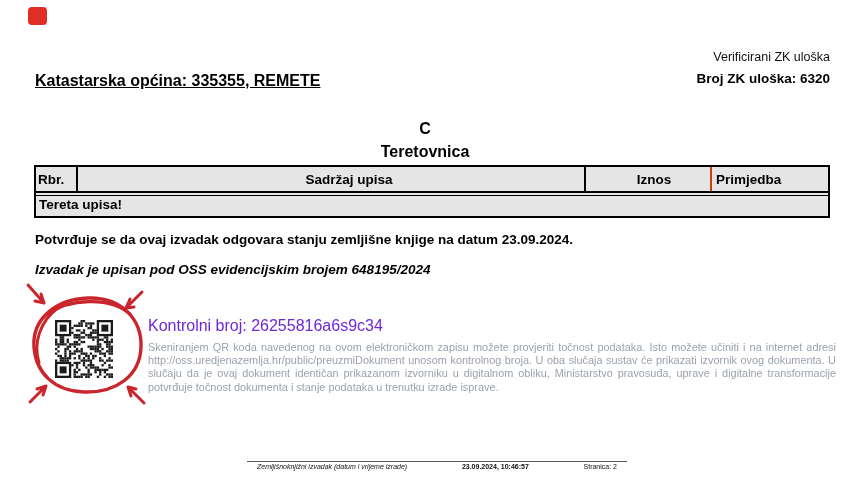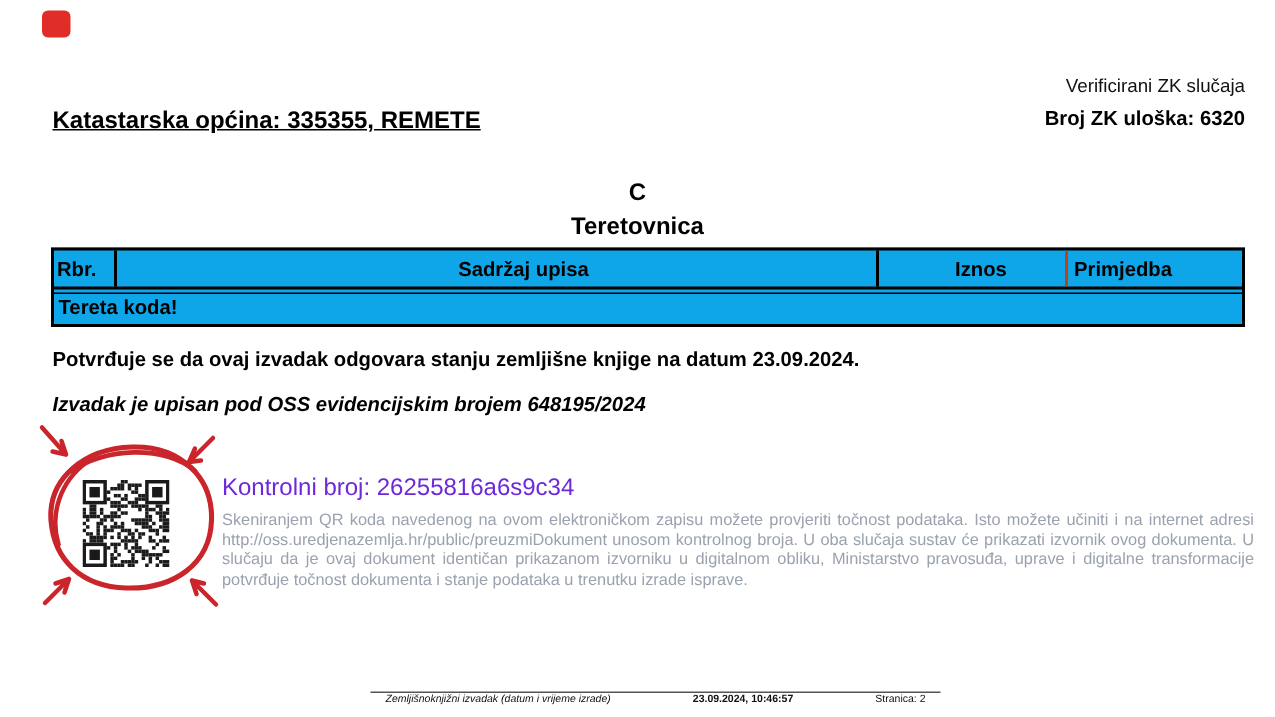--- a/index.html
+++ b/index.html
@@ -87,7 +87,7 @@
 
   <div class="abs corner-marker"></div>
 
-  <div class="abs verified-label">Verificirani ZK slučaja</div>
+  <div class="abs verified-label">Verificirani ZK uloška</div>
   <div class="abs cadastral">Katastarska općina: 335355, REMETE</div>
   <div class="abs zk-number">Broj ZK uloška: 6320</div>
 

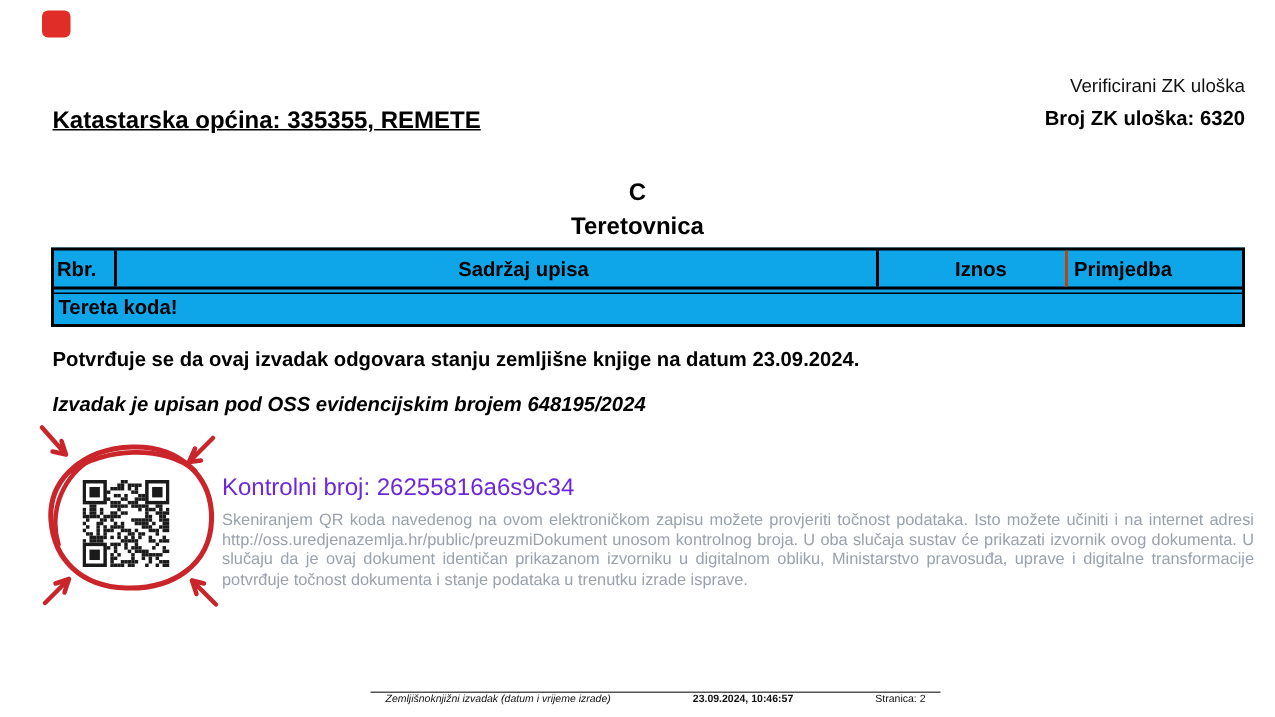--- a/index.html
+++ b/index.html
@@ -37,7 +37,7 @@
   
   .zk-table {
     left: 34px; top: 165px; width: 792px;
-    border: 2px solid #000; background: #0ea5e9;
+    border: 2px solid #000; background: #e5e5e5;
   }
   .thead { display: flex; border-bottom: 2px solid #000; height: 24px; align-items: center; }
   .th { font-size: 13.5px; font-weight: bold; white-space: nowrap; overflow: hidden; }

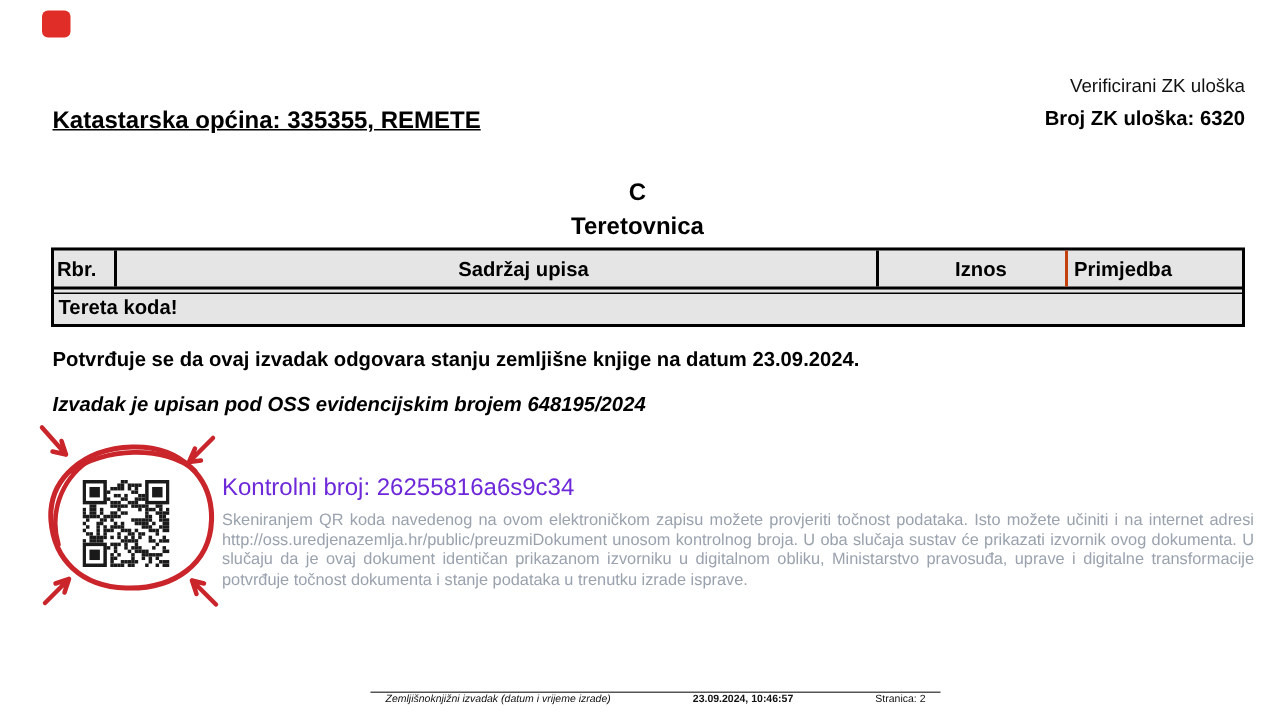--- a/index.html
+++ b/index.html
@@ -102,7 +102,7 @@
       <div class="th th-primjedba">Primjedba</div>
     </div>
     <div class="thead-gap"></div>
-    <div class="tbody-row">Tereta koda!</div>
+    <div class="tbody-row">Tereta upisa!</div>
   </div>
 
   <div class="abs confirm-line">Potvrđuje se da ovaj izvadak odgovara stanju zemljišne knjige na datum 23.09.2024.</div>

